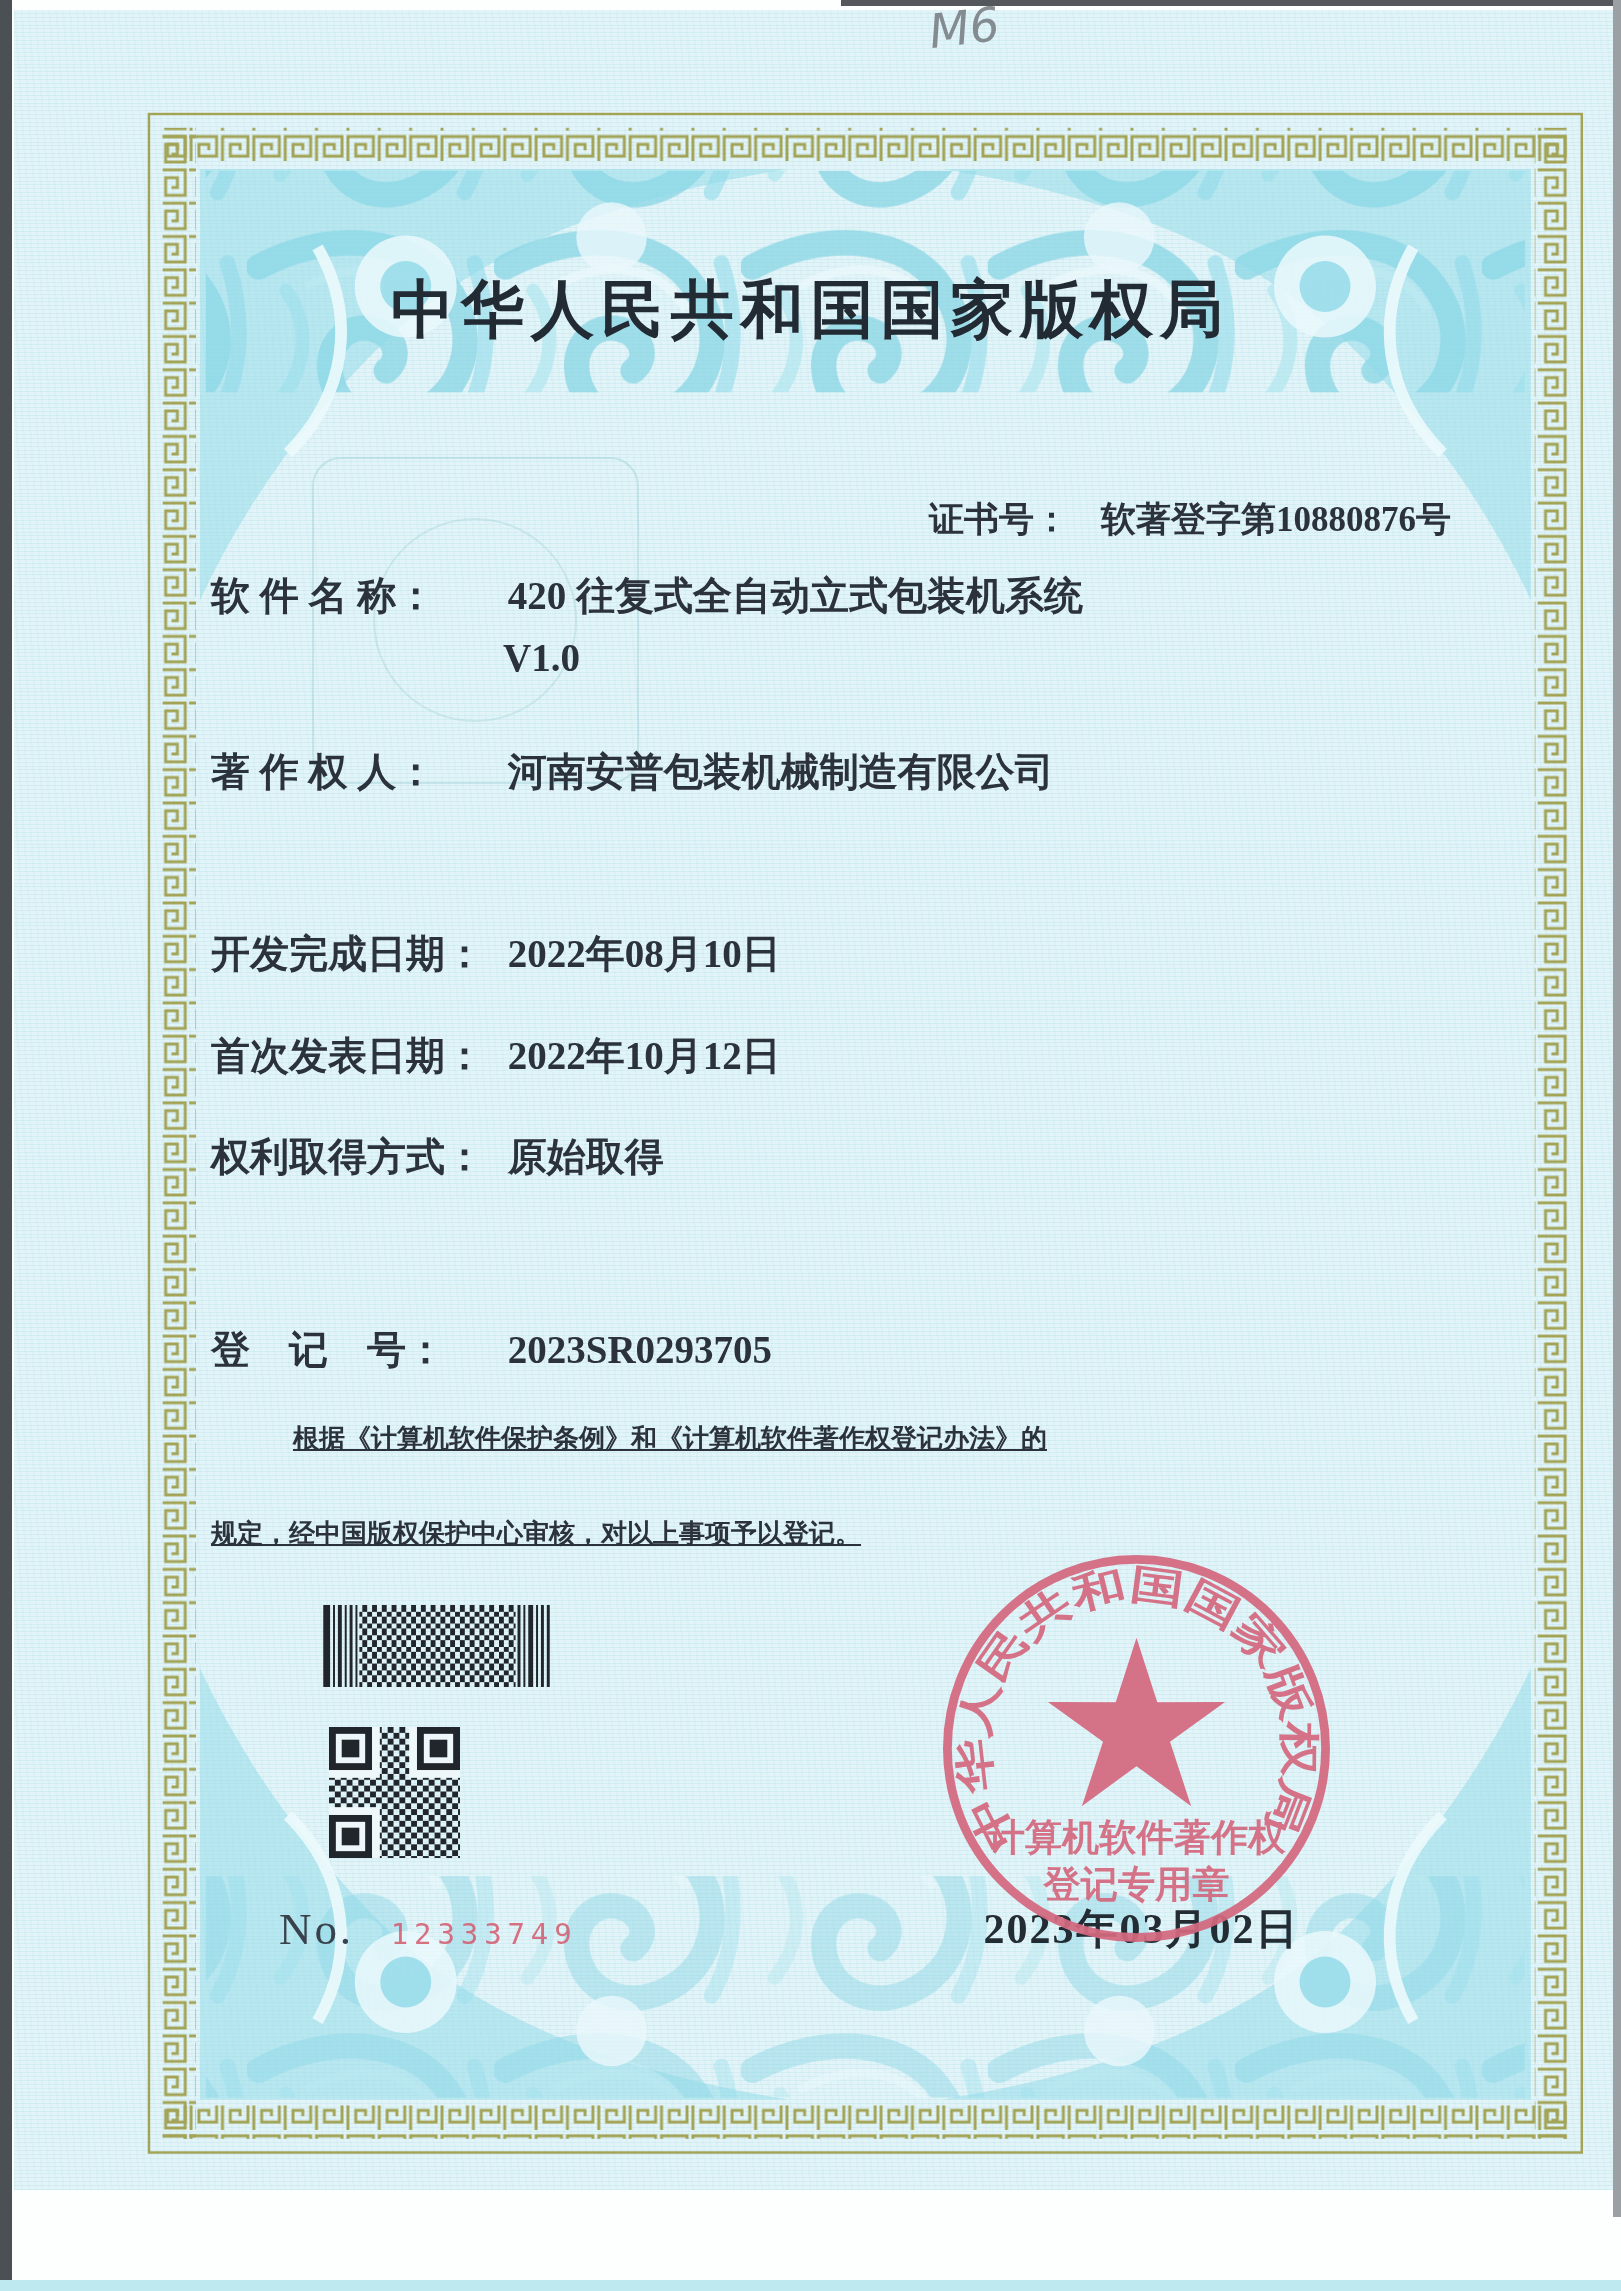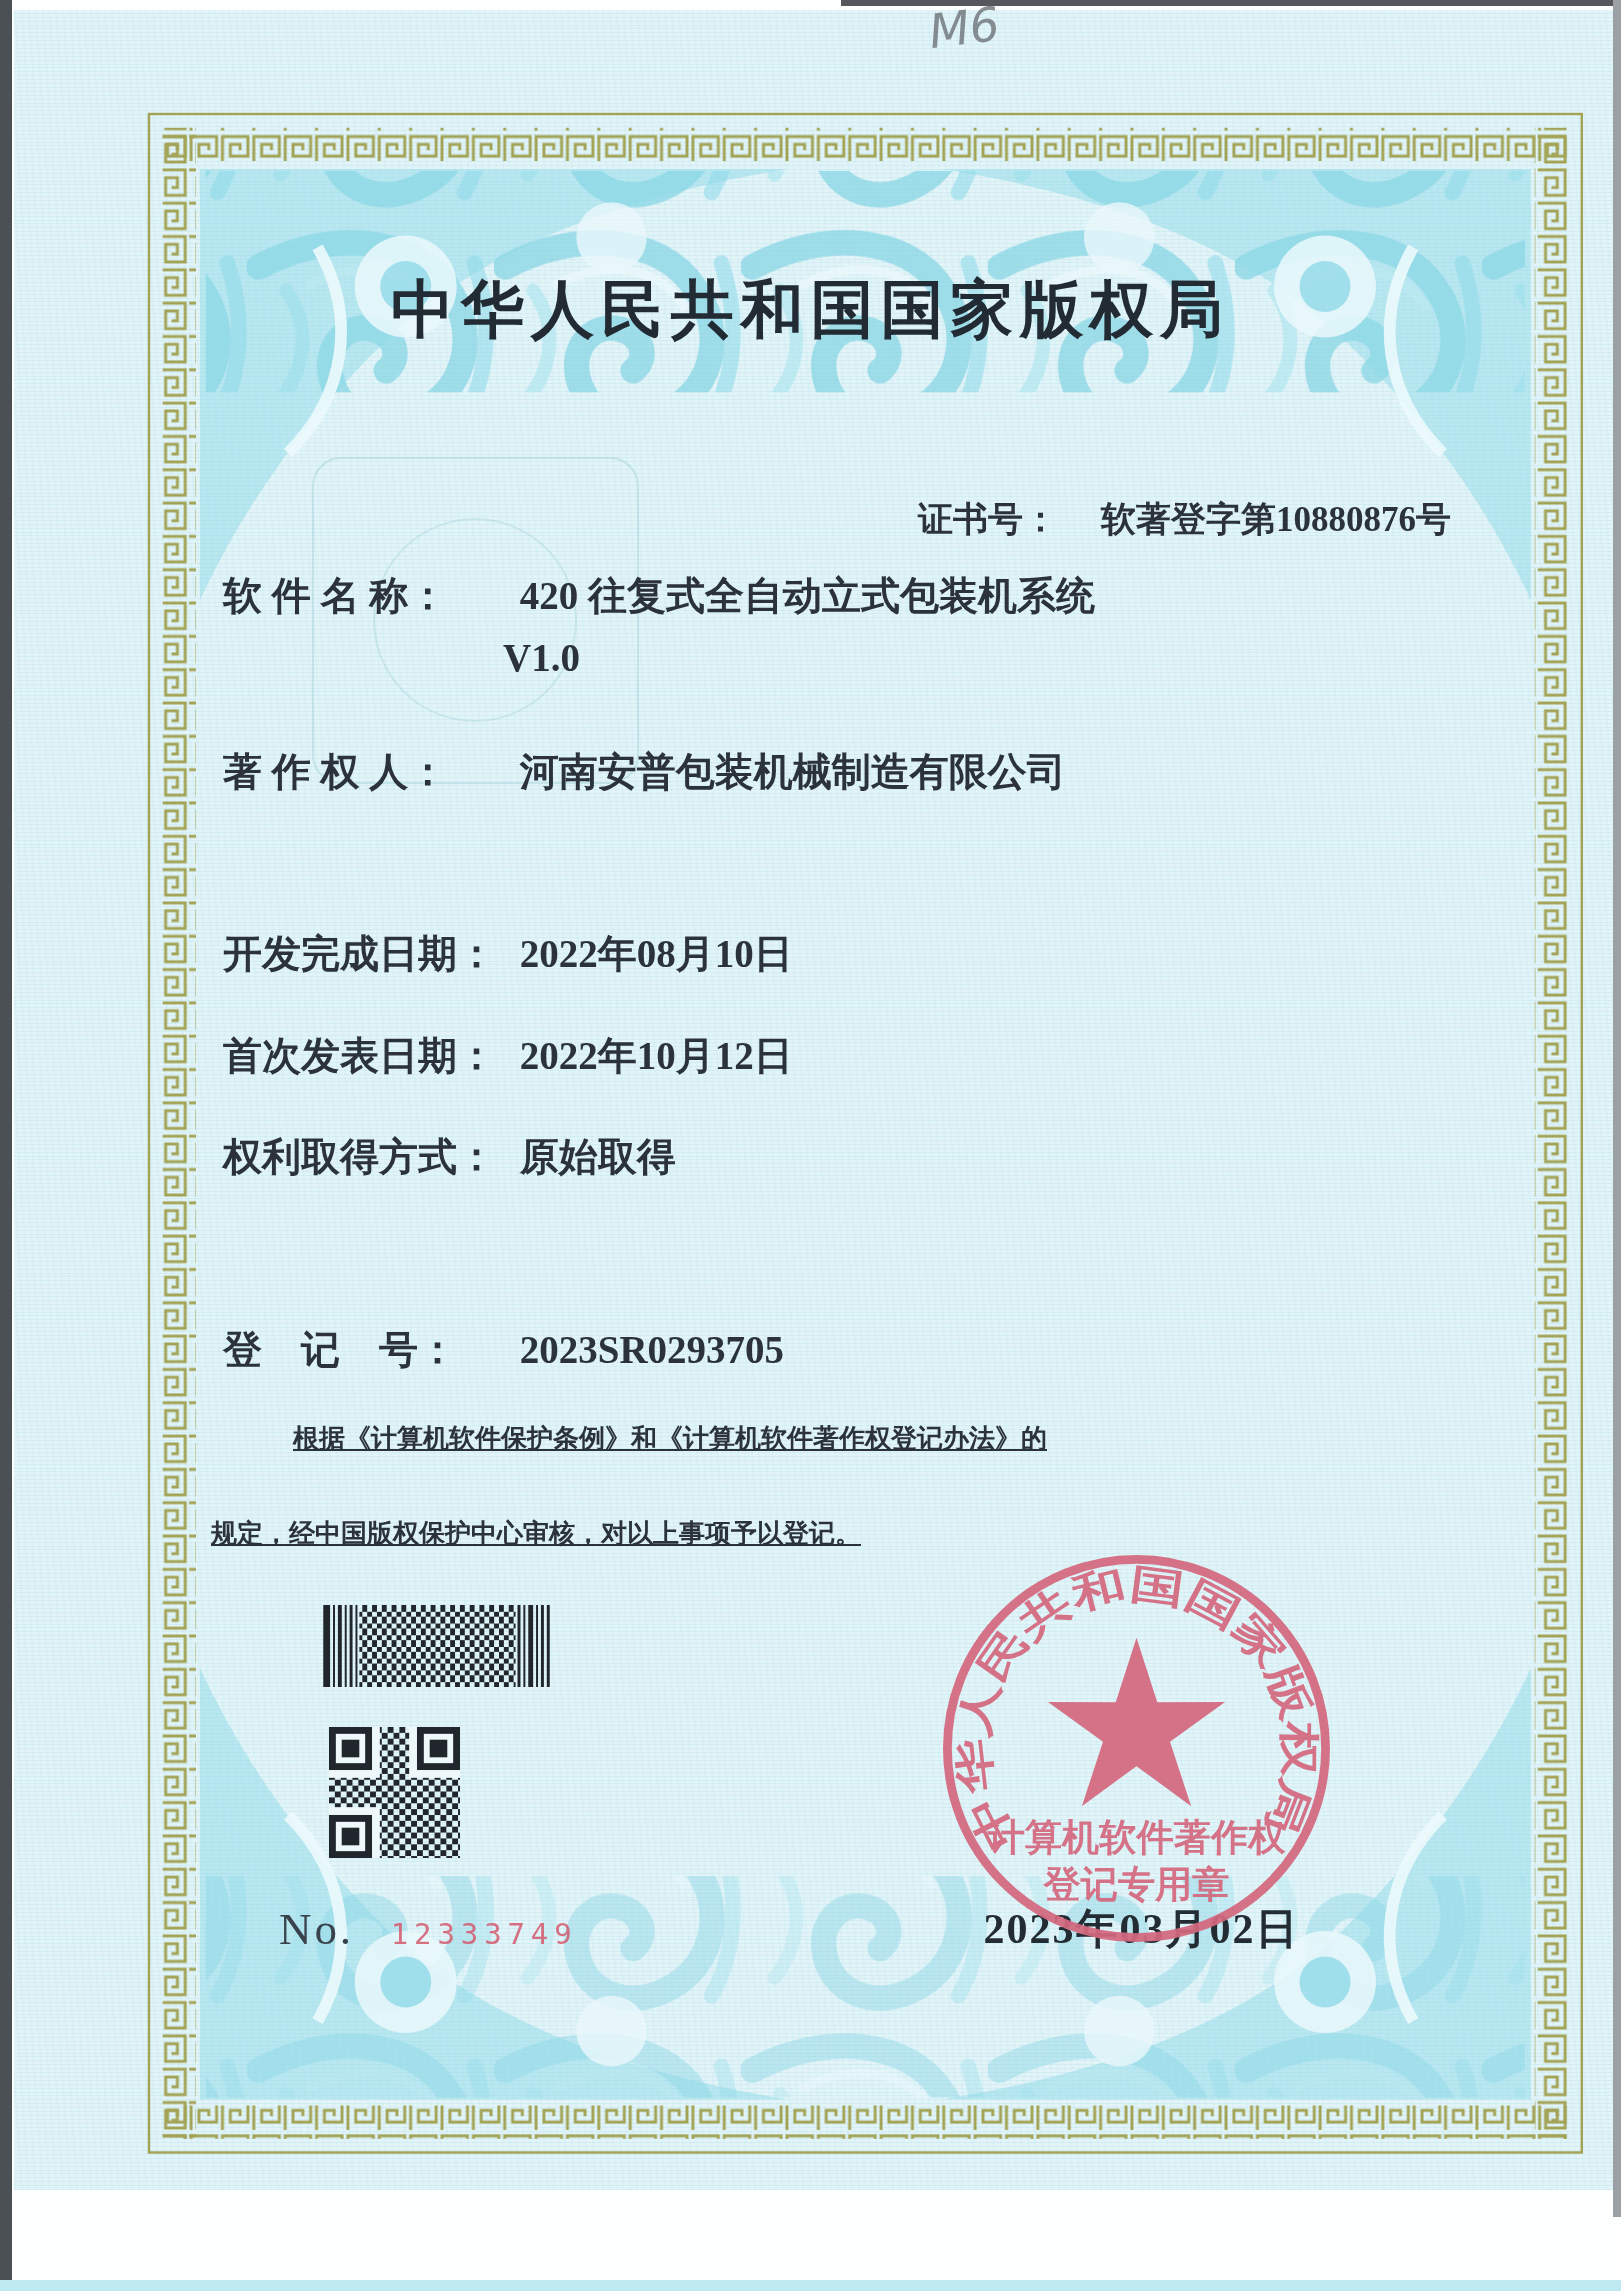--- a/index.html
+++ b/index.html
@@ -25,7 +25,7 @@
   .cert-title{left:0;top:374px;width:1621px;text-align:center;font-size:75px;font-weight:700;
               letter-spacing:6.9px;color:#1f262f;}
   .certno-row{left:0;top:496px;width:1451px;text-align:right;font-size:35px;font-weight:700;}
-  .certno-row .lbl{margin-right:43px;text-align:right;}
+  .certno-row .lbl{margin-right:32px;text-align:right;}
   .field-row{left:211px;width:1274px;font-size:39px;font-weight:700;line-height:49px;white-space:nowrap;}
   .field-label{display:inline-block;min-width:286px;margin-left:12px;}
   .field-value{display:inline-block;margin-left:1px;}

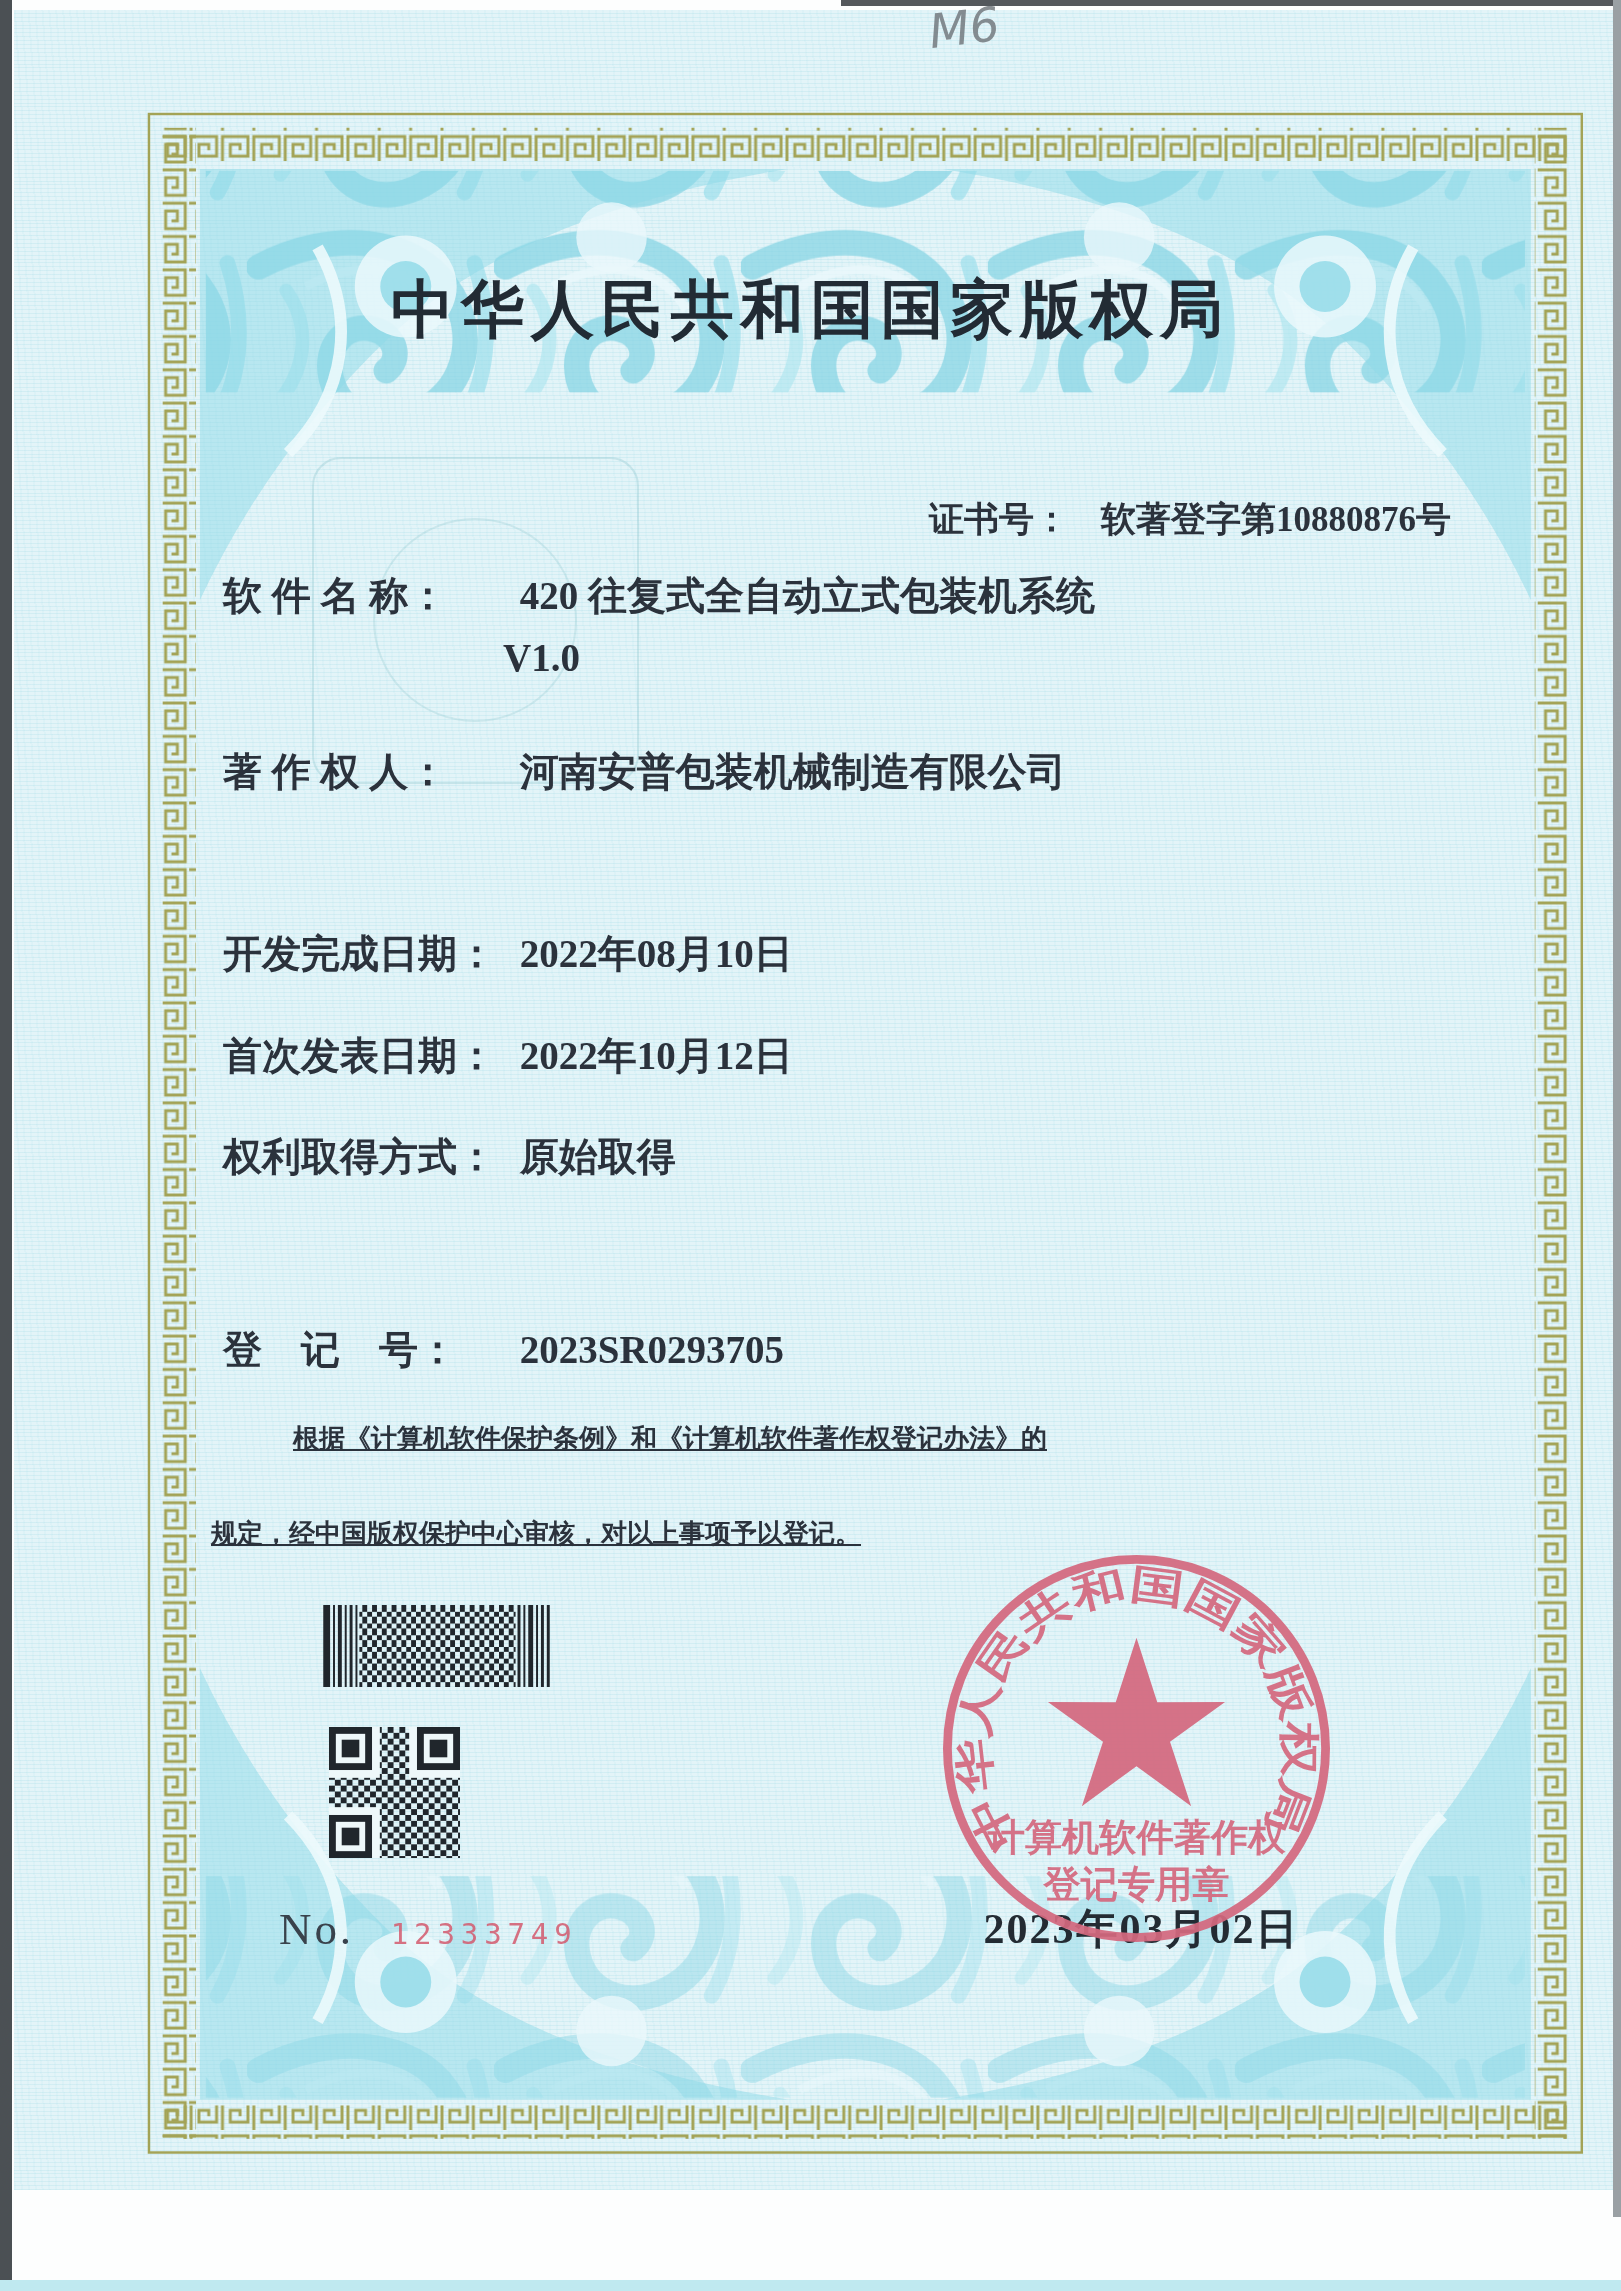--- a/index.html
+++ b/index.html
@@ -27,7 +27,7 @@
   .certno-row{left:0;top:496px;width:1451px;text-align:right;font-size:35px;font-weight:700;}
   .certno-row .lbl{margin-right:32px;text-align:right;}
   .field-row{left:211px;width:1274px;font-size:39px;font-weight:700;line-height:49px;white-space:nowrap;}
-  .field-label{display:inline-block;min-width:286px;margin-left:12px;}
+  .field-label{display:inline-block;min-width:286px;}
   .field-value{display:inline-block;margin-left:1px;}
   .value2{left:503px;font-size:39px;font-weight:700;}
   .statement{left:211px;width:1245px;font-size:26px;font-weight:700;line-height:49px;white-space:nowrap;text-decoration:underline;}

